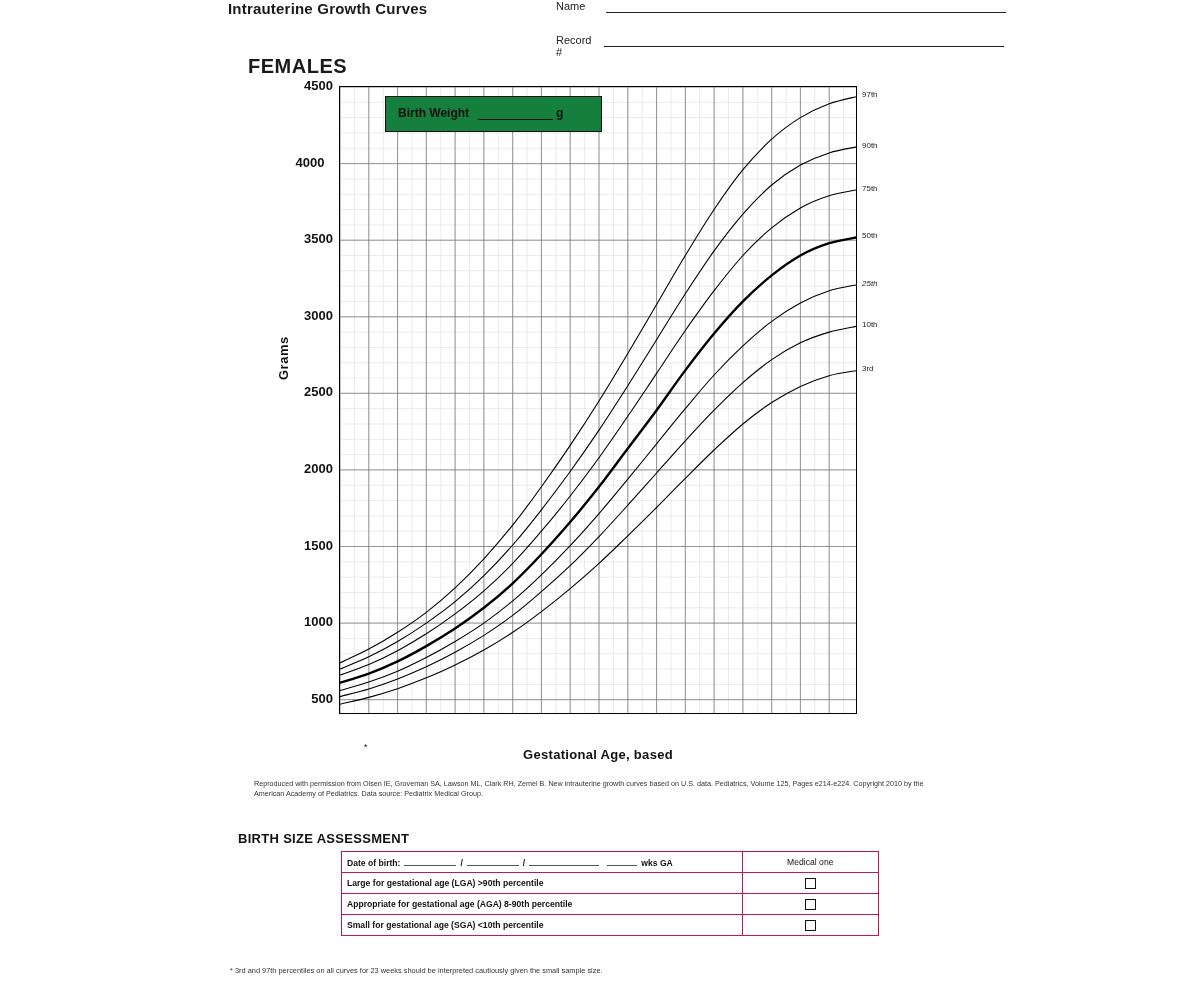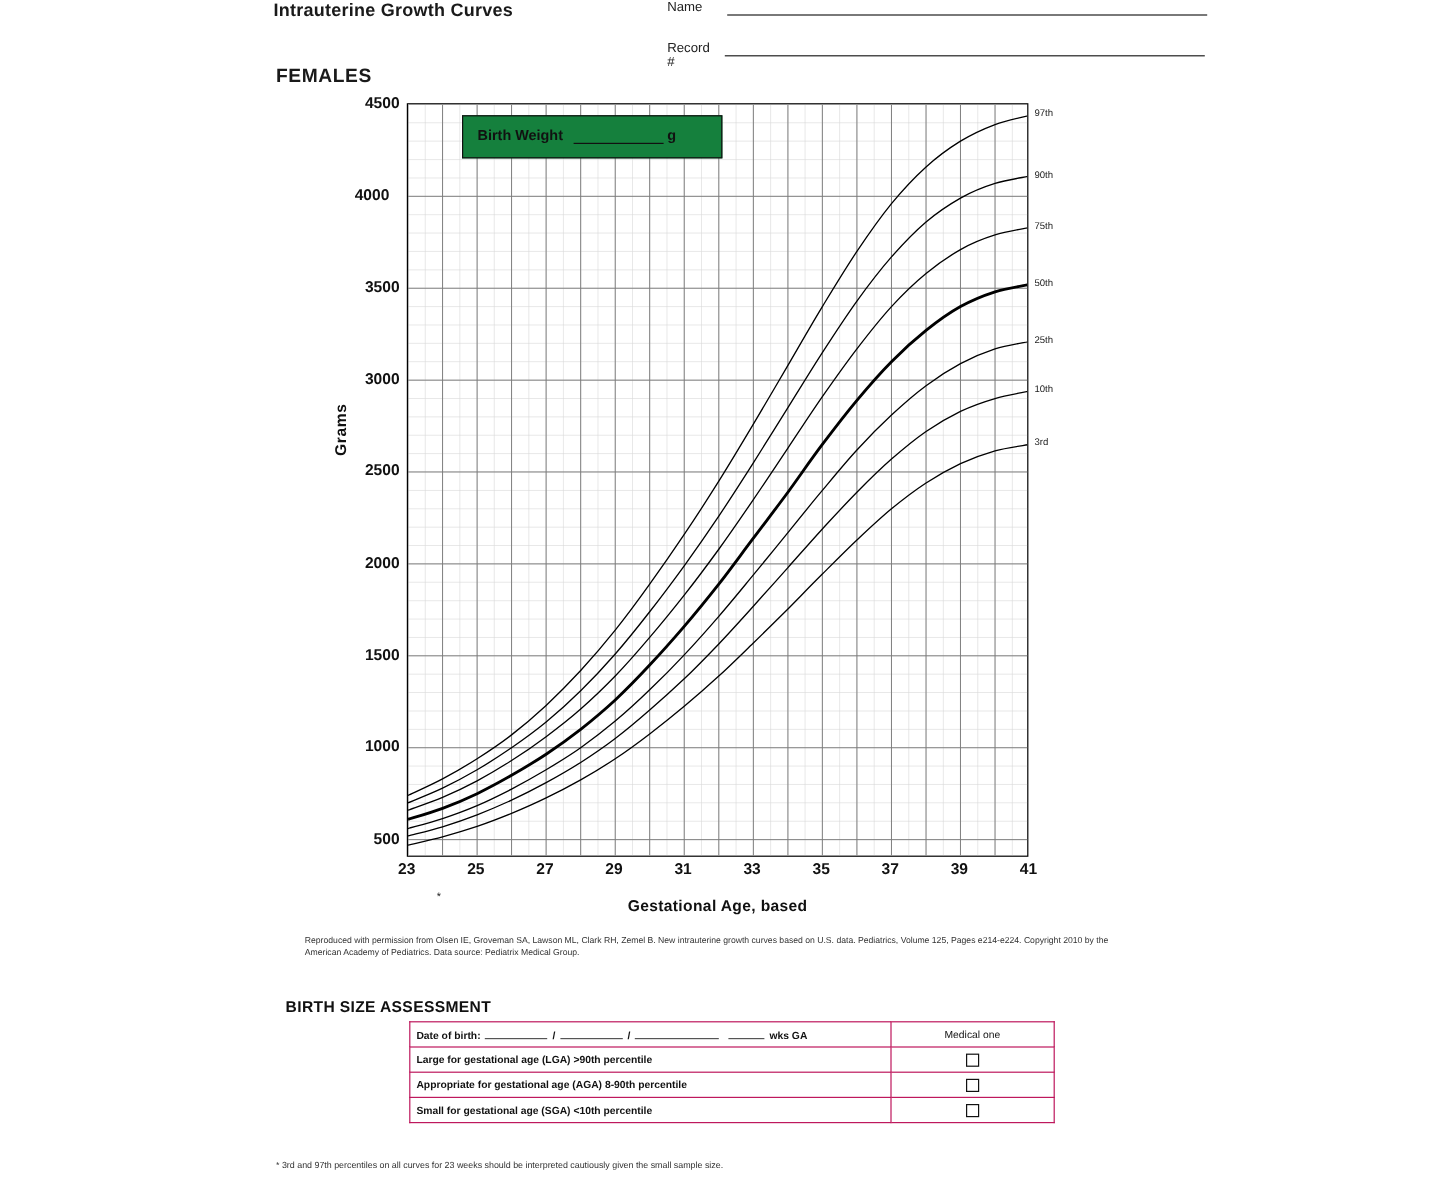--- a/index.html
+++ b/index.html
@@ -27,8 +27,8 @@
   .f-rec .rule{width:400px;left:48px;}
 
   .sex-label{
-    position:absolute;left:230px;top:55px;
-    font-size:16px;font-weight:bold;letter-spacing:.5px;color:#1a1a1a;
+    position:absolute;left:248px;top:55px;
+    font-size:20px;font-weight:bold;letter-spacing:.5px;color:#1a1a1a;
   }
 
   

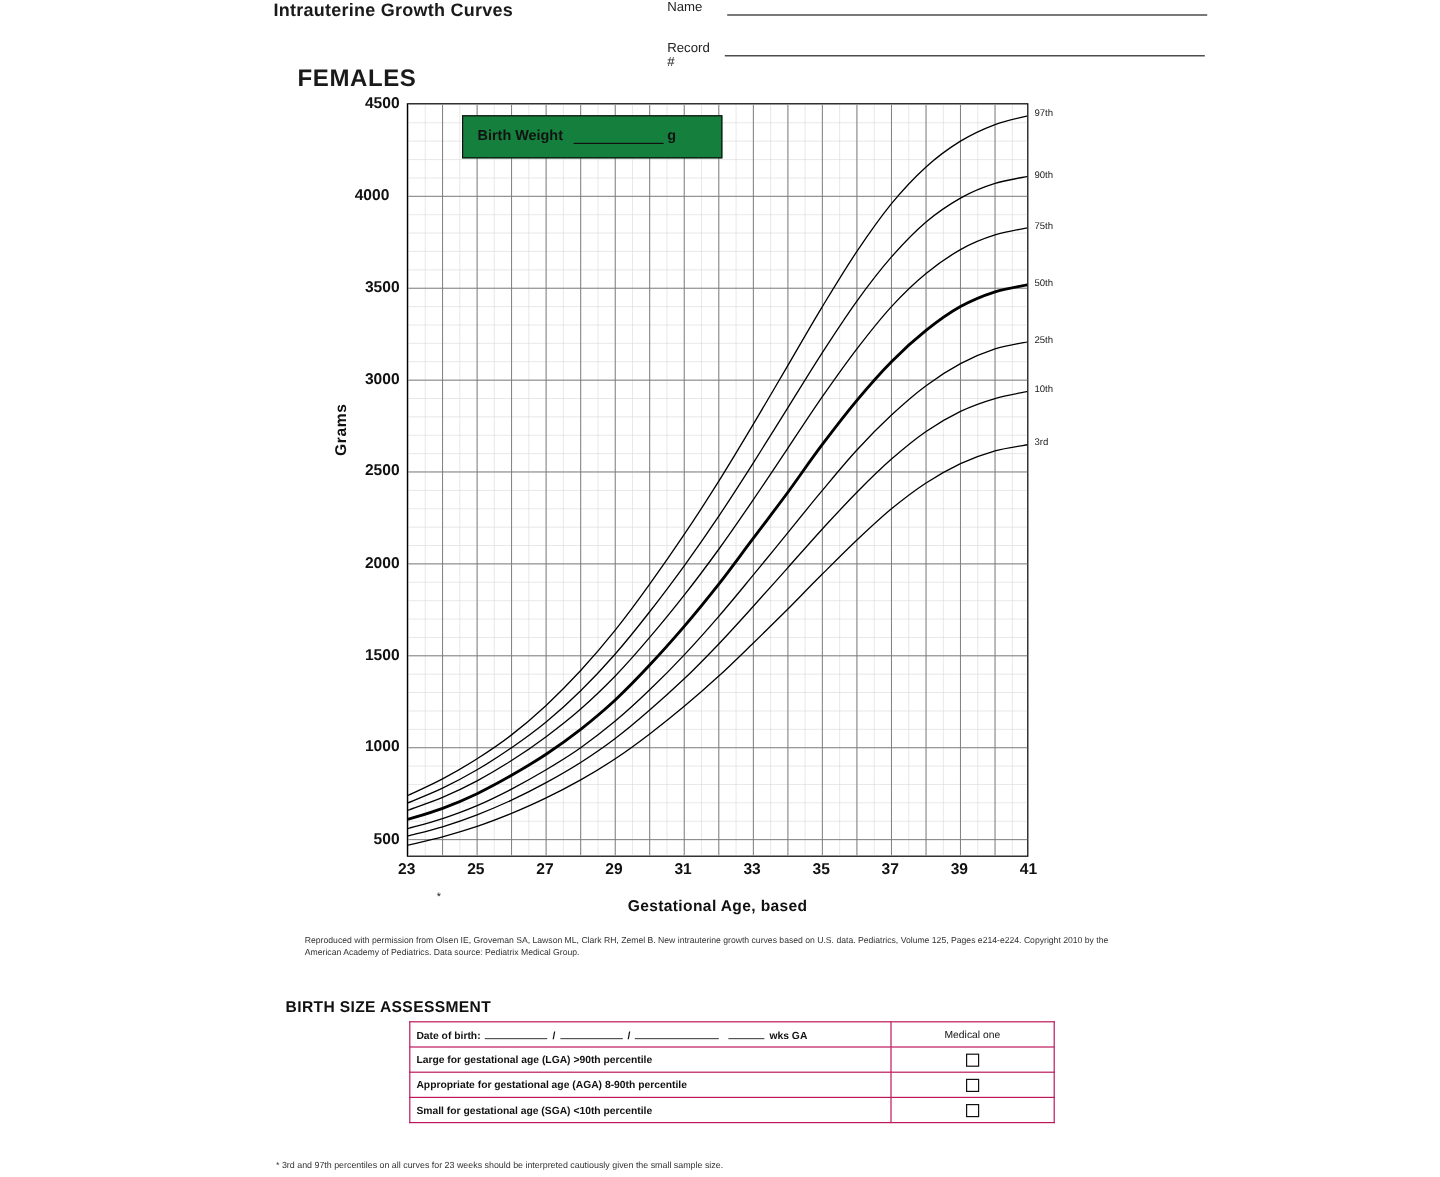--- a/index.html
+++ b/index.html
@@ -274,7 +274,7 @@
       <div class="pct-lab" style="top: 54.7366px;">90th</div>
       <div class="pct-lab" style="top: 97.6244px;">75th</div>
       <div class="pct-lab" style="top: 145.107px;">50th</div>
-      <div class="pct-lab" style="top: 192.59px;">25th</div>
+      <div class="pct-lab" style="top: 192.59px; font-style: italic;">25th</div>
       <div class="pct-lab" style="top: 233.946px;">10th</div>
       <div class="pct-lab" style="top: 278.366px;">3rd</div>
     </div>

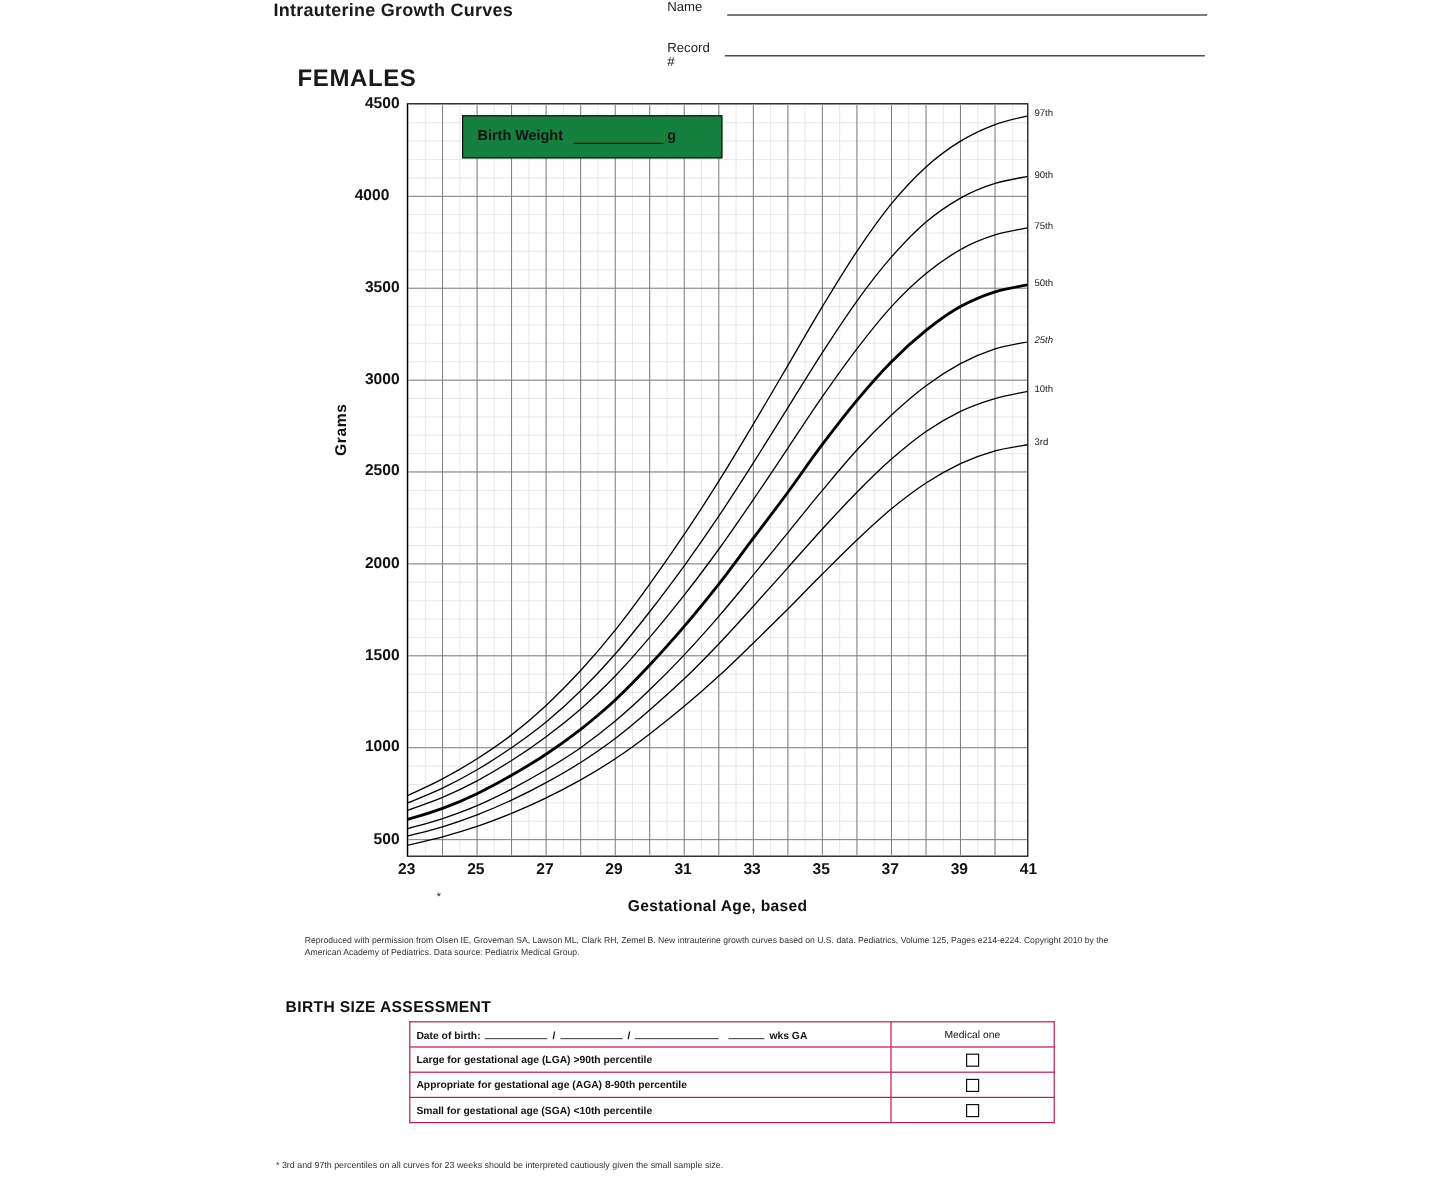--- a/index.html
+++ b/index.html
@@ -279,18 +279,6 @@
       <div class="pct-lab" style="top: 278.366px;">3rd</div>
     </div>
 
-  <div class="x-ticks" id="xticks">
-      <div class="x-tick" style="left: -17px;">23</div>
-      <div class="x-tick" style="left: 40.5556px;">25</div>
-      <div class="x-tick" style="left: 98.1111px;">27</div>
-      <div class="x-tick" style="left: 155.667px;">29</div>
-      <div class="x-tick" style="left: 213.222px;">31</div>
-      <div class="x-tick" style="left: 270.778px;">33</div>
-      <div class="x-tick" style="left: 328.333px;">35</div>
-      <div class="x-tick" style="left: 385.889px;">37</div>
-      <div class="x-tick" style="left: 443.444px;">39</div>
-      <div class="x-tick" style="left: 501px;">41</div>
-    </div>
   <div class="tiny-dot">*</div>
   <div class="x-axis-title">Gestational Age, based</div>
 

